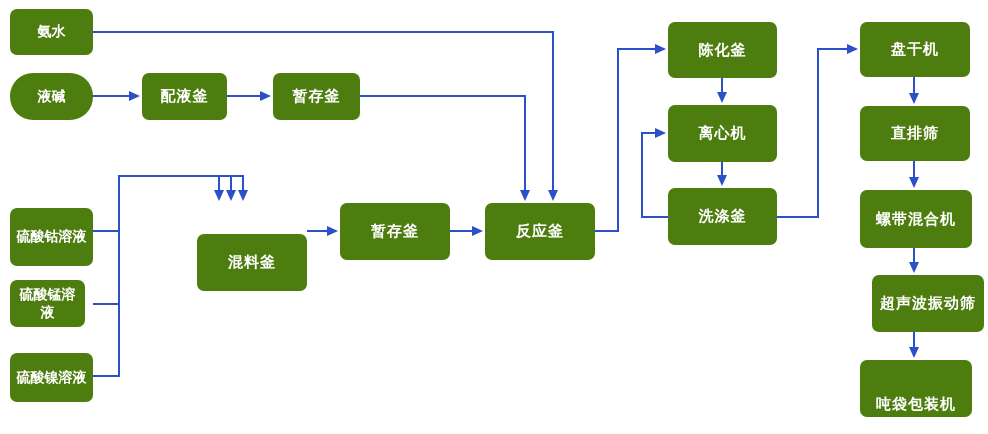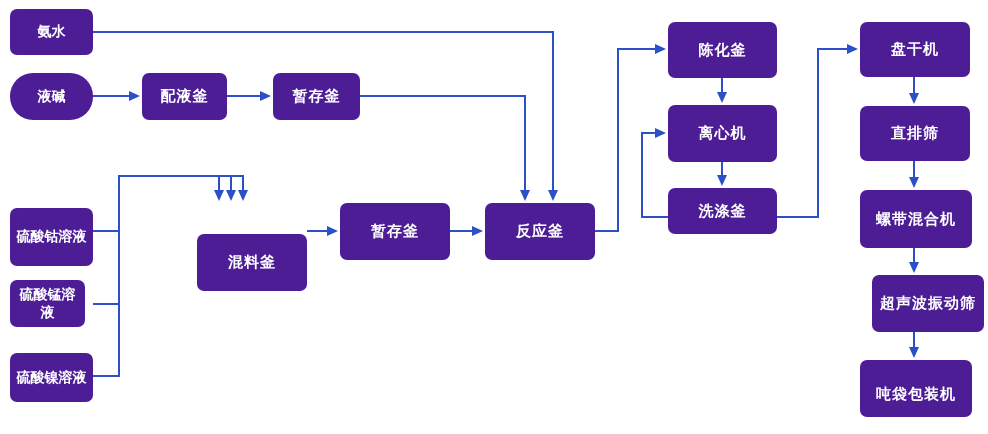--- a/index.html
+++ b/index.html
@@ -24,7 +24,7 @@
   .node {
     position: absolute;
     box-sizing: border-box;
-    background: #4c1d95;
+    background: #4d7c0f;
     border-radius: 7px;
     color: #ffffff;
     display: flex;
@@ -34,7 +34,7 @@
     font-weight: bold;
     font-size: 15px;
     line-height: 1.25;
-    padding: 13px 5px;
+    padding: 3px 5px;
     letter-spacing: 1px;
   }
   .node.small { font-size: 14px; letter-spacing: 0; }

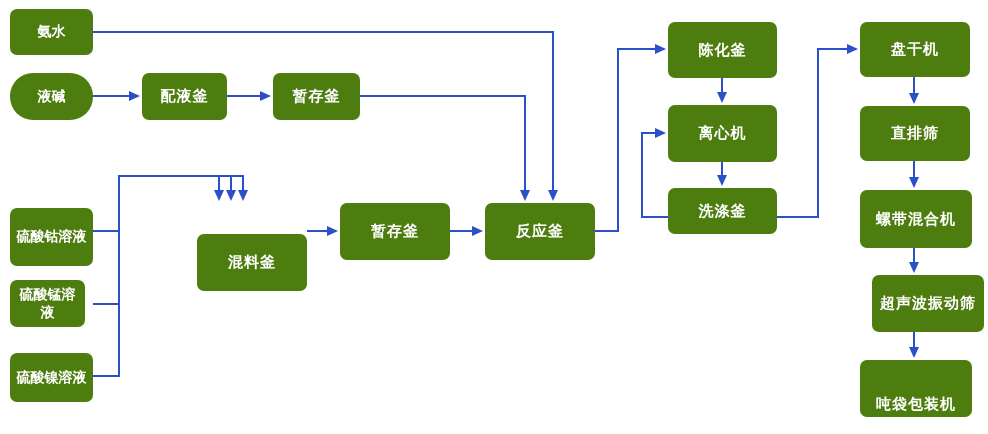--- a/index.html
+++ b/index.html
@@ -112,7 +112,7 @@
       <div class="node" style="left: 668px; top: 105px; width: 109px; height: 57px; text-align: center;">
         <span>离心机</span>
       </div>
-      <div class="node" style="left: 668px; top: 188px; width: 109px; height: 46px; text-align: center;">
+      <div class="node" style="left: 668px; top: 188px; width: 109px; height: 57px; text-align: center;">
         <span>洗涤釜</span>
       </div>
       <div class="node" style="left: 860px; top: 22px; width: 110px; height: 55px;">

